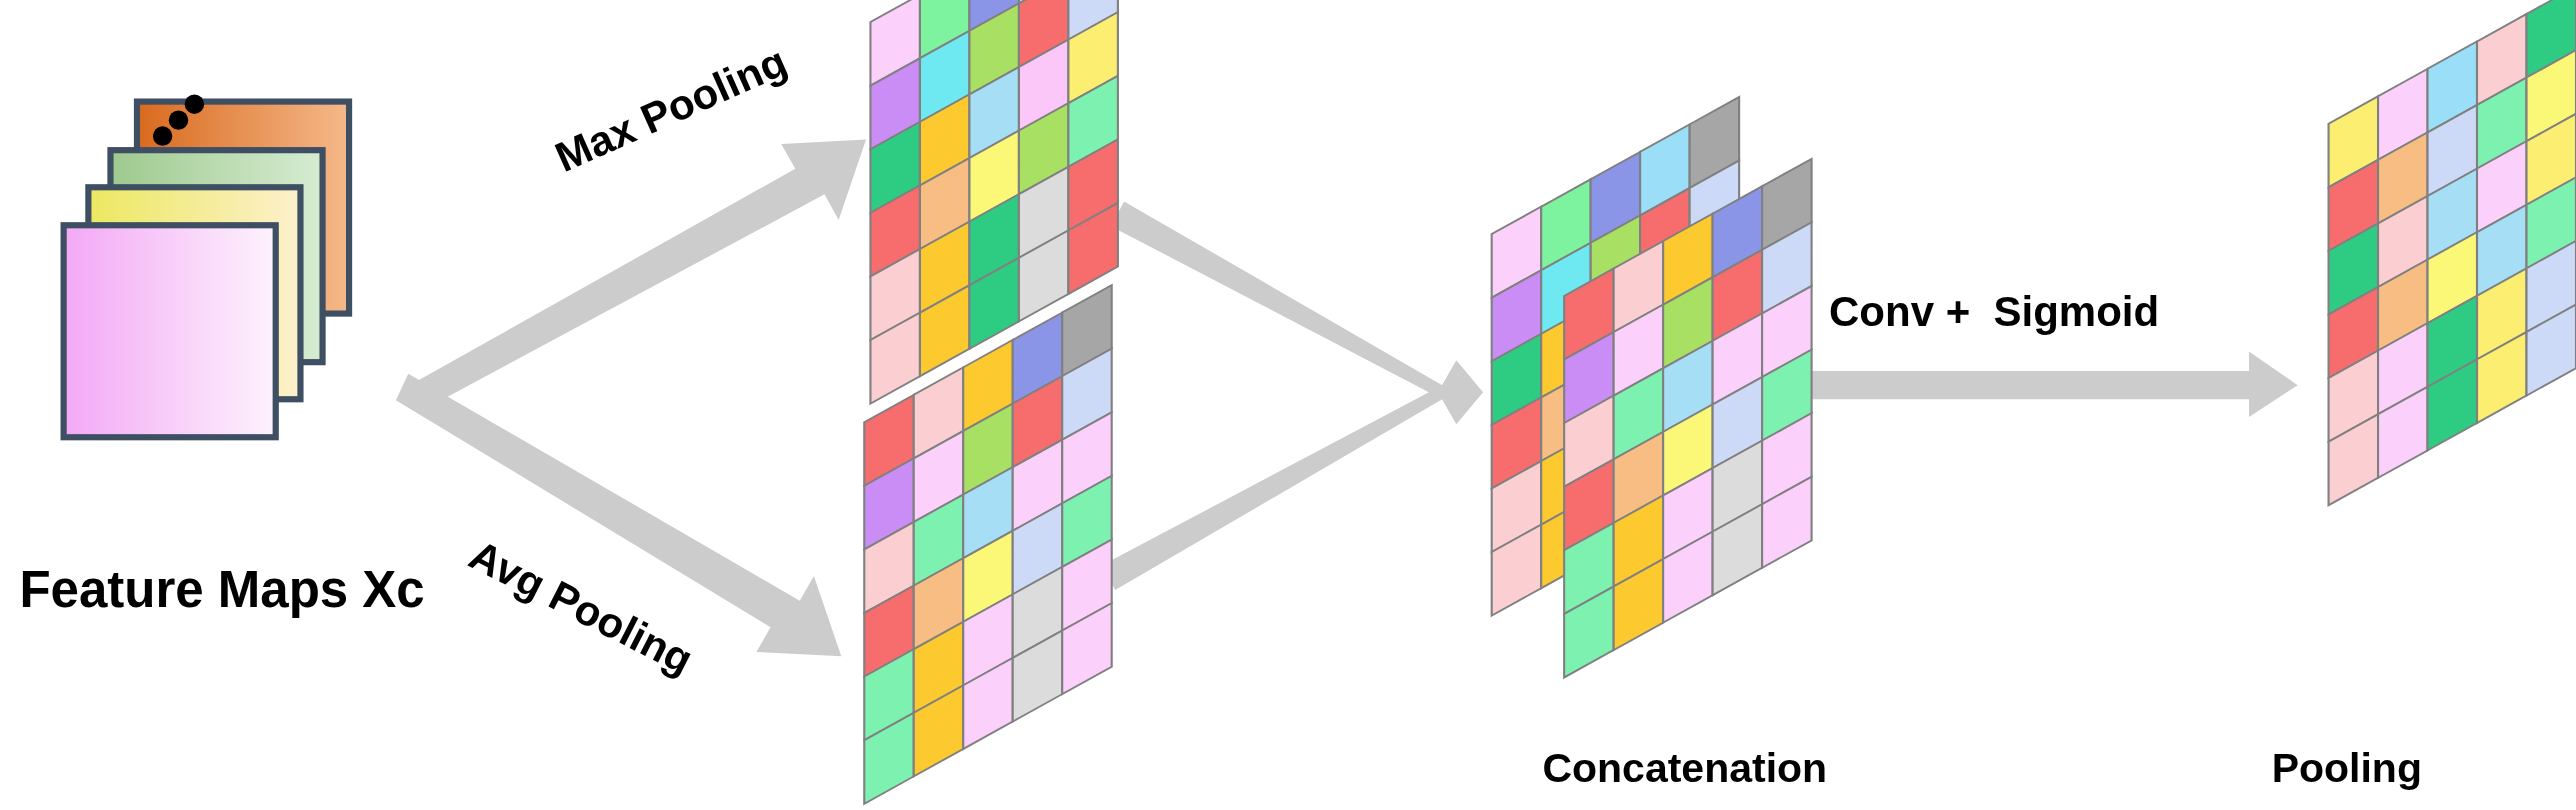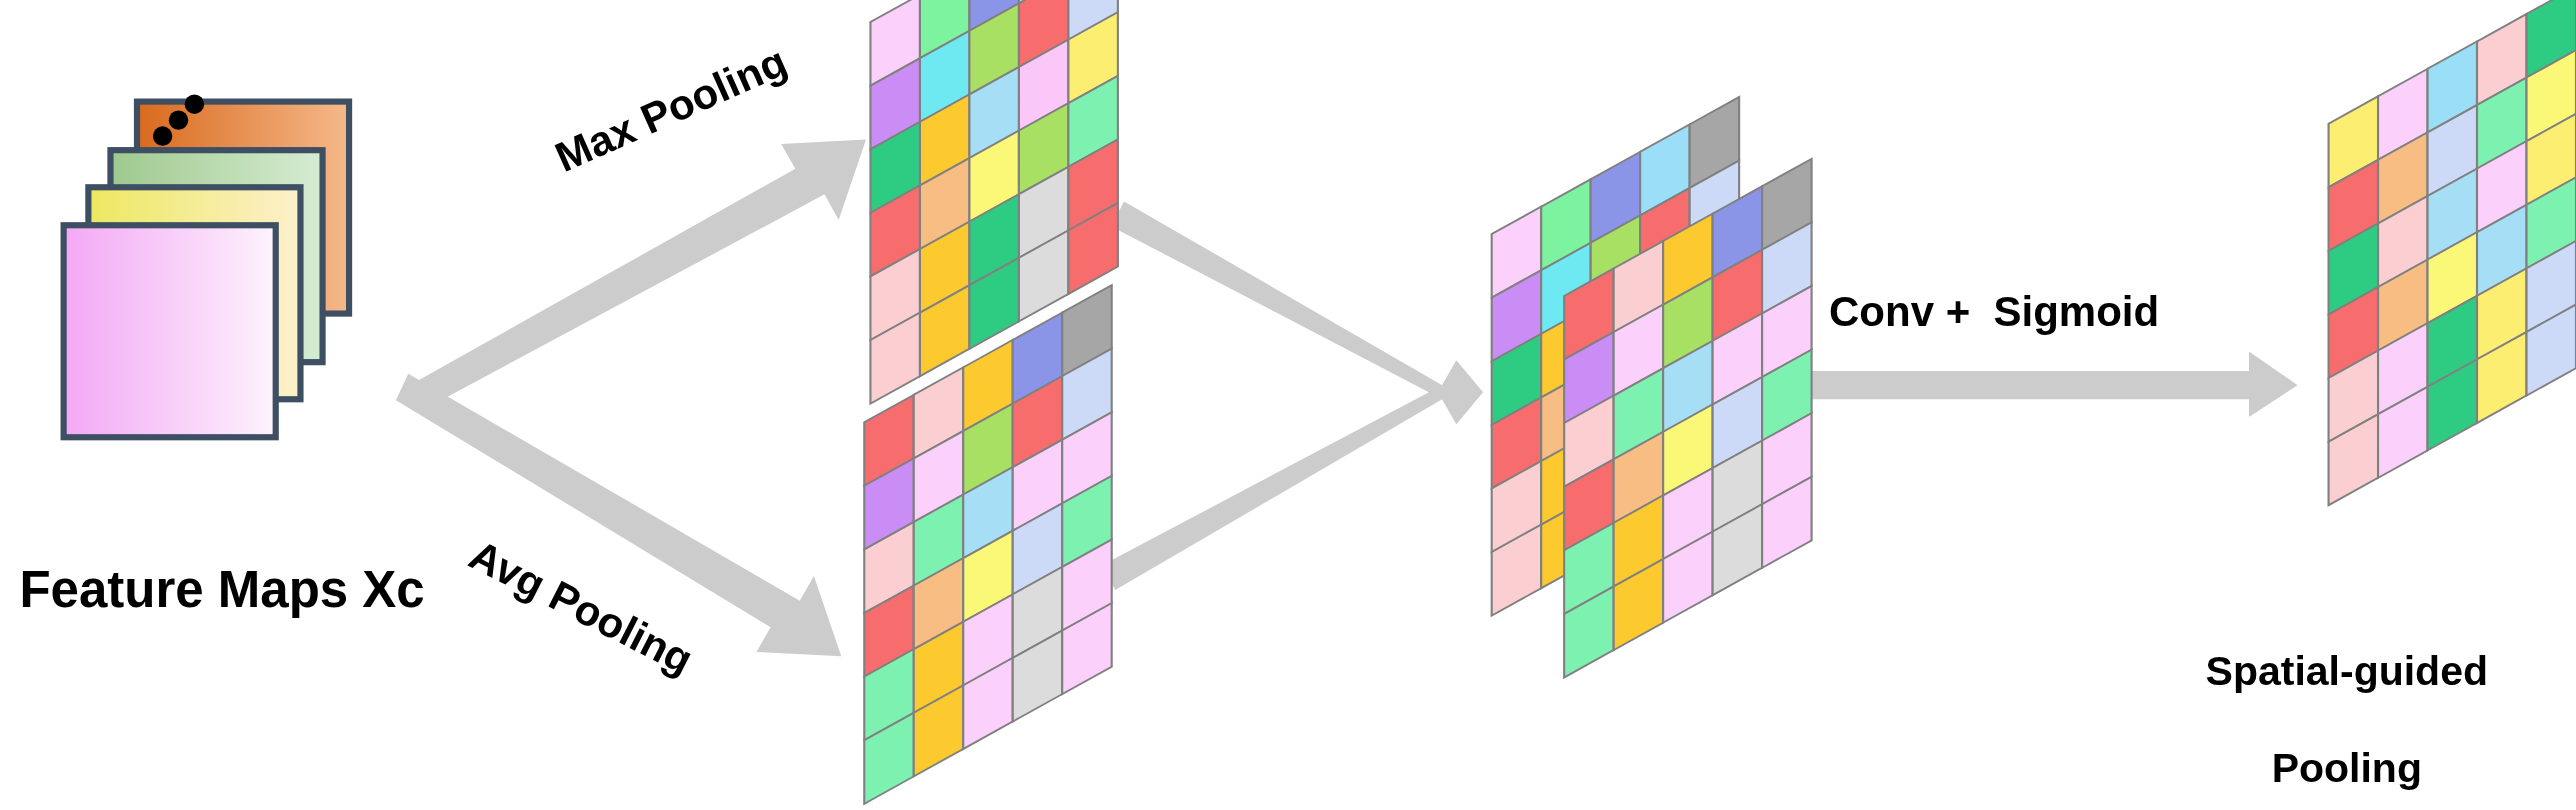--- a/index.html
+++ b/index.html
@@ -240,7 +240,7 @@
   </div>
 
   <div class="lbl center" style="left:2103px;top:599px;width:442px;font-size:41px;">
-    <span>Spatial-guided</span><br>
+    <br>
     <span>Pooling</span>
   </div>
 

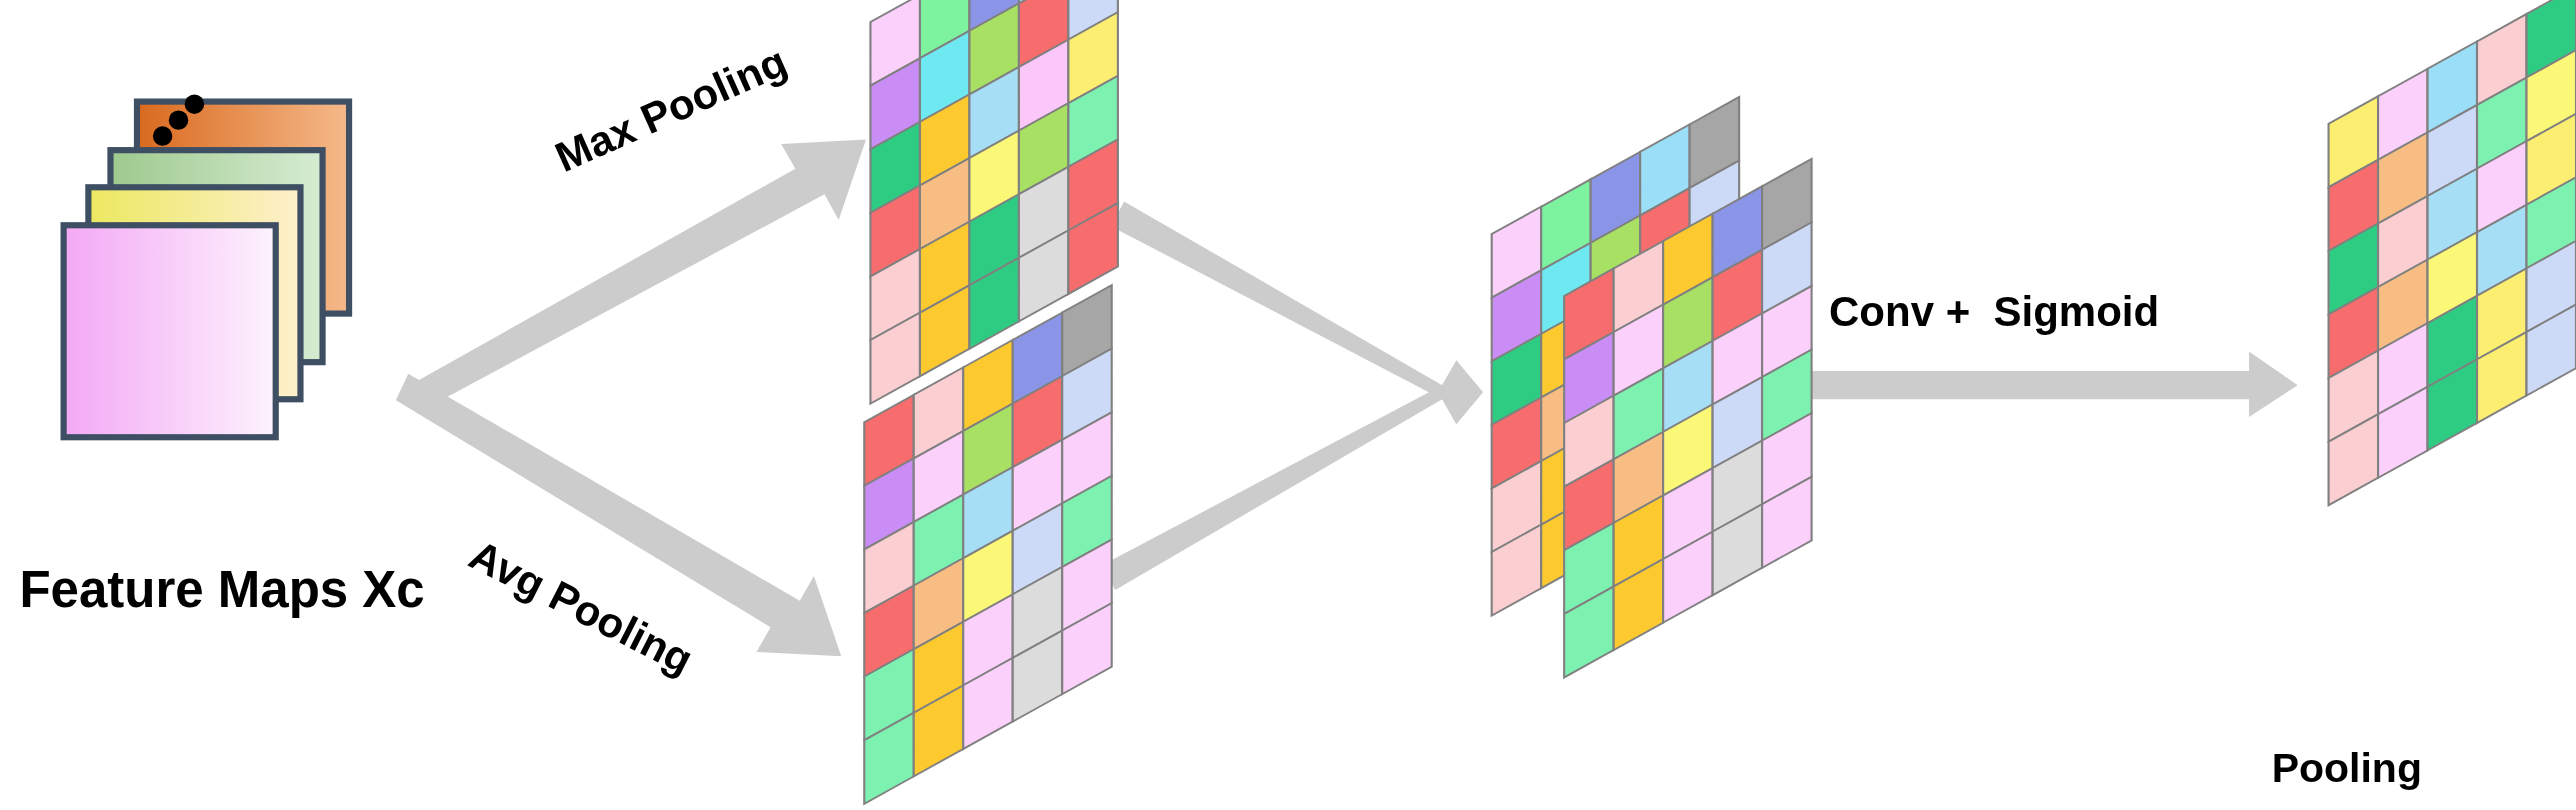--- a/index.html
+++ b/index.html
@@ -237,6 +237,7 @@
 
   <div class="lbl center" style="left:1432px;top:599px;width:460px;font-size:41px;">
     <br>
+    <span>Concatenation</span>
   </div>
 
   <div class="lbl center" style="left:2103px;top:599px;width:442px;font-size:41px;">

